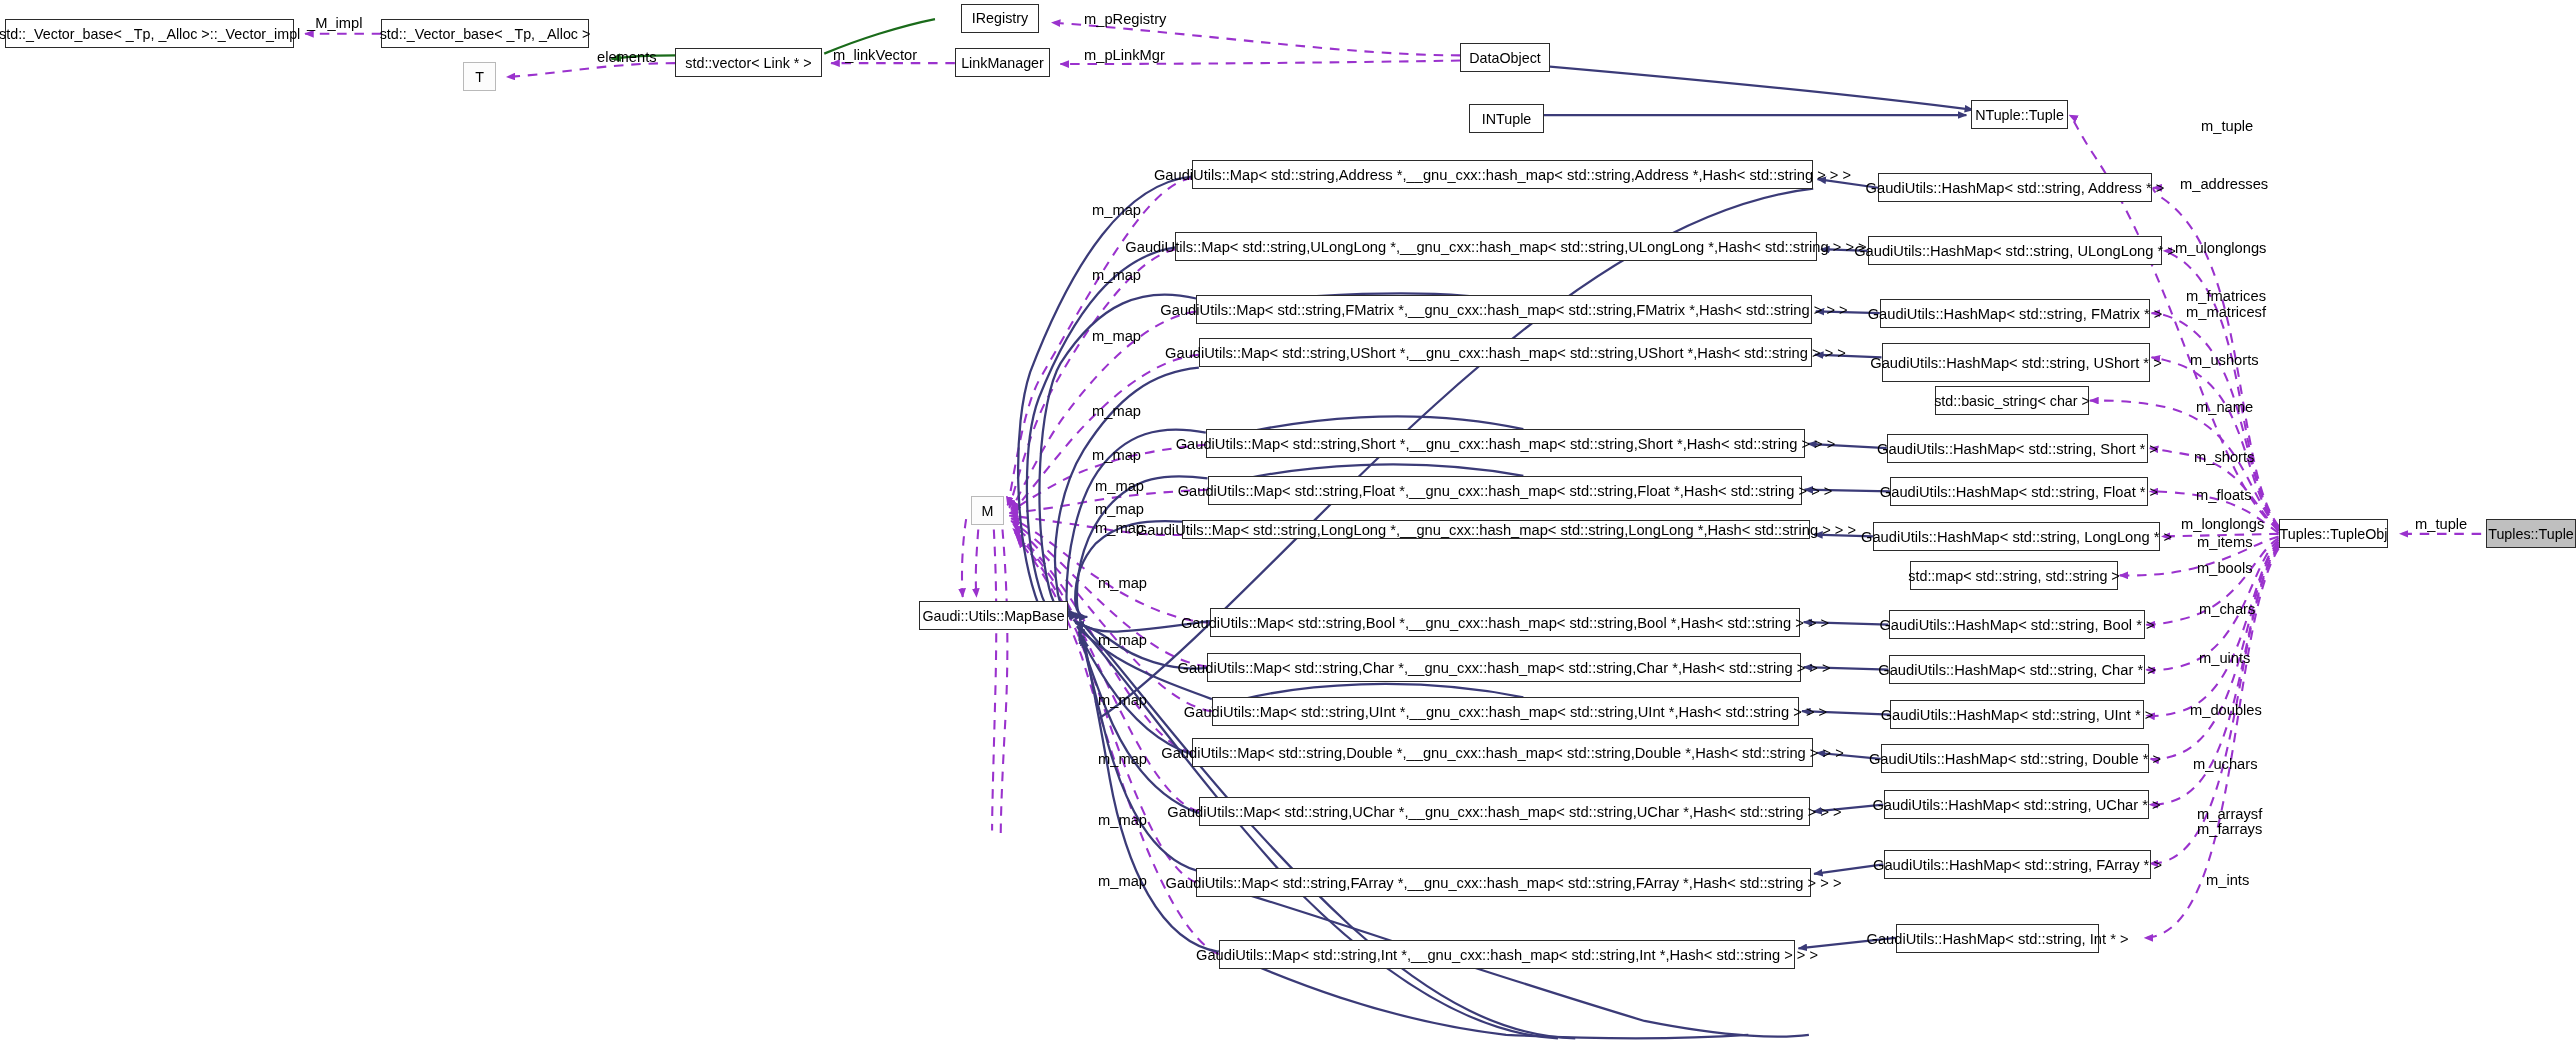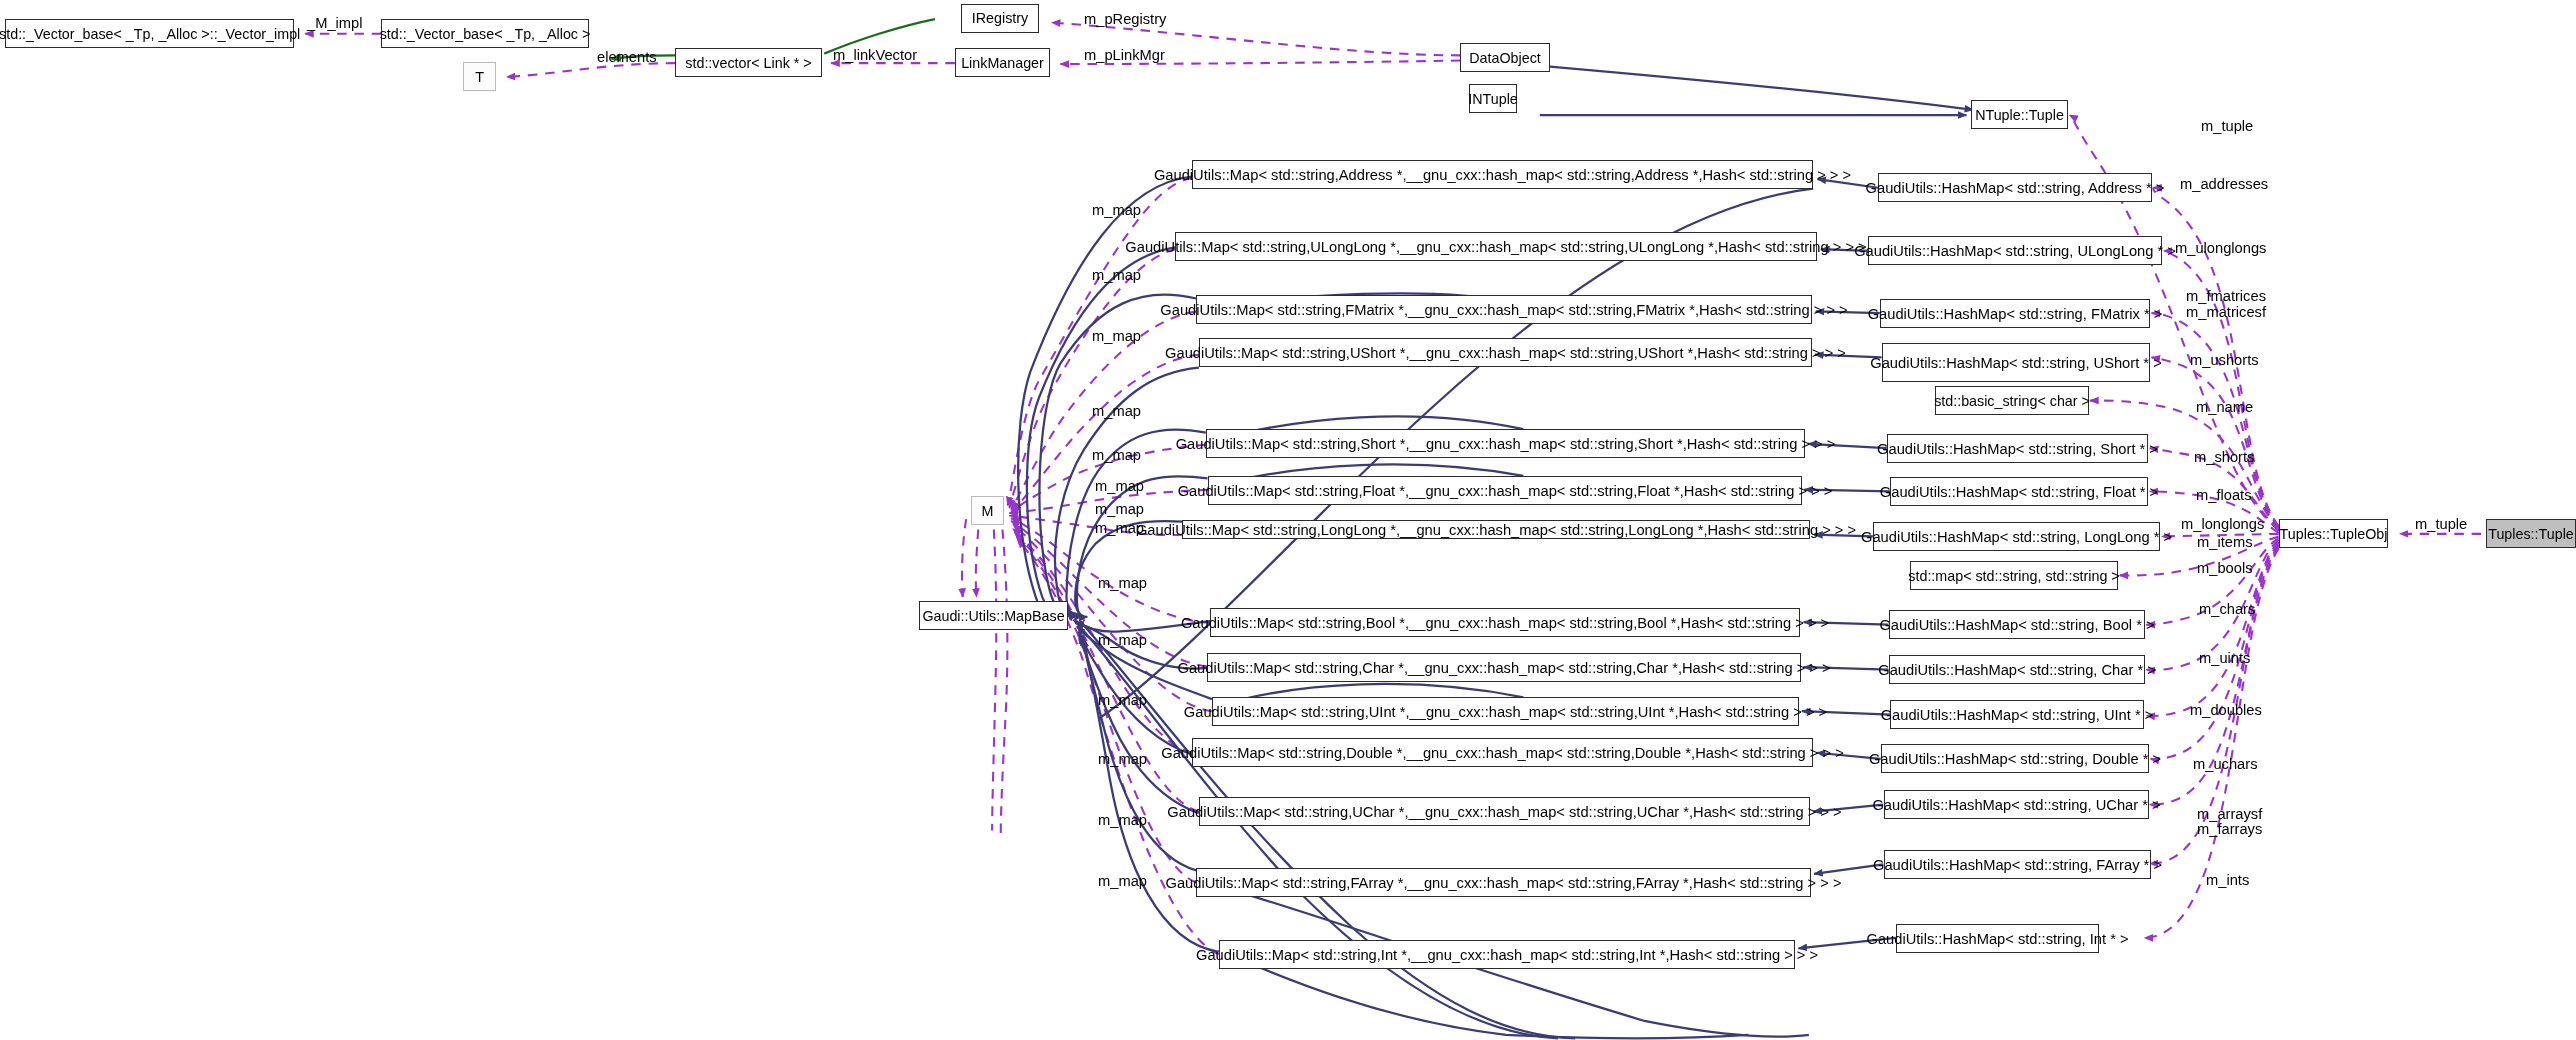--- a/index.html
+++ b/index.html
@@ -156,7 +156,7 @@
       <div class="node n-xs" style="left: 1460px; top: 43px; width: 90px; height: 29px;">
         <span>DataObject</span>
       </div>
-      <div class="node n-xs" style="left: 1469px; top: 84px; width: 48px; height: 29px;">
+      <div class="node n-xs" style="left: 1469px; top: 104px; width: 75px; height: 29px;">
         <span>INTuple</span>
       </div>
       <div class="node n-xs" style="left: 1971px; top: 100px; width: 97px; height: 29px;">

